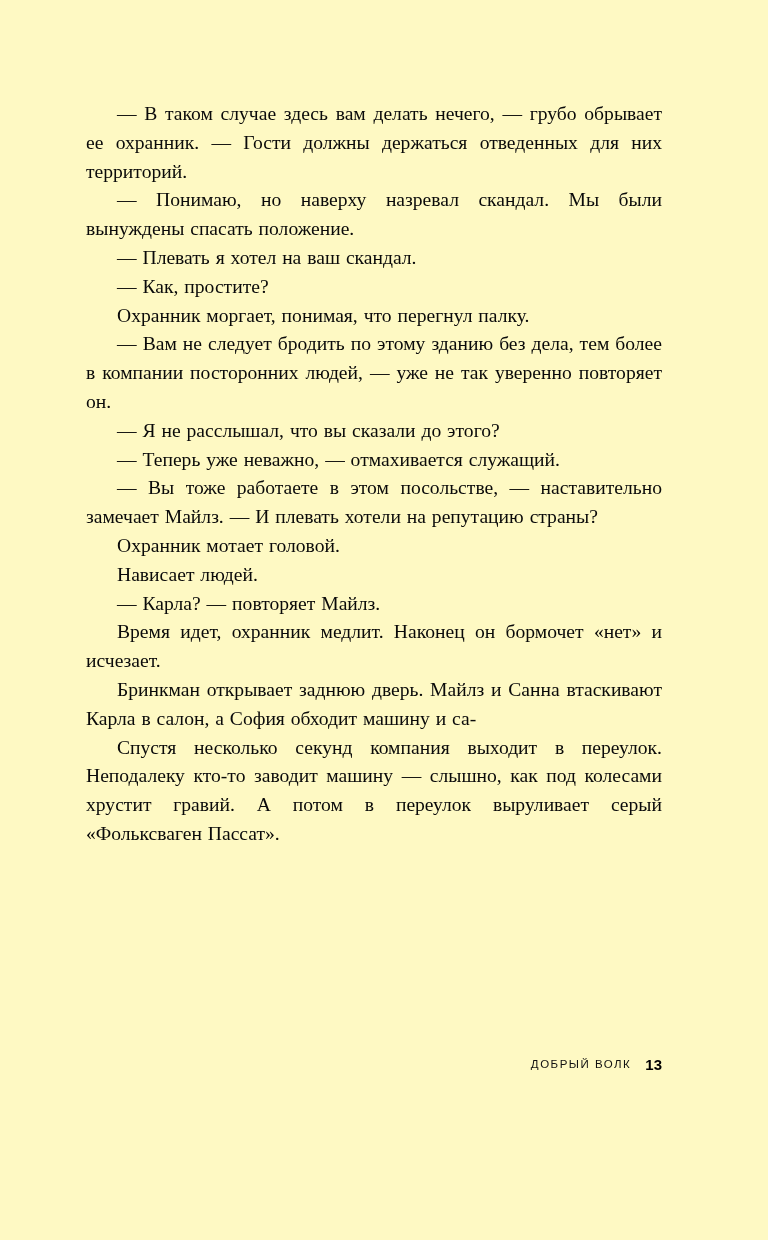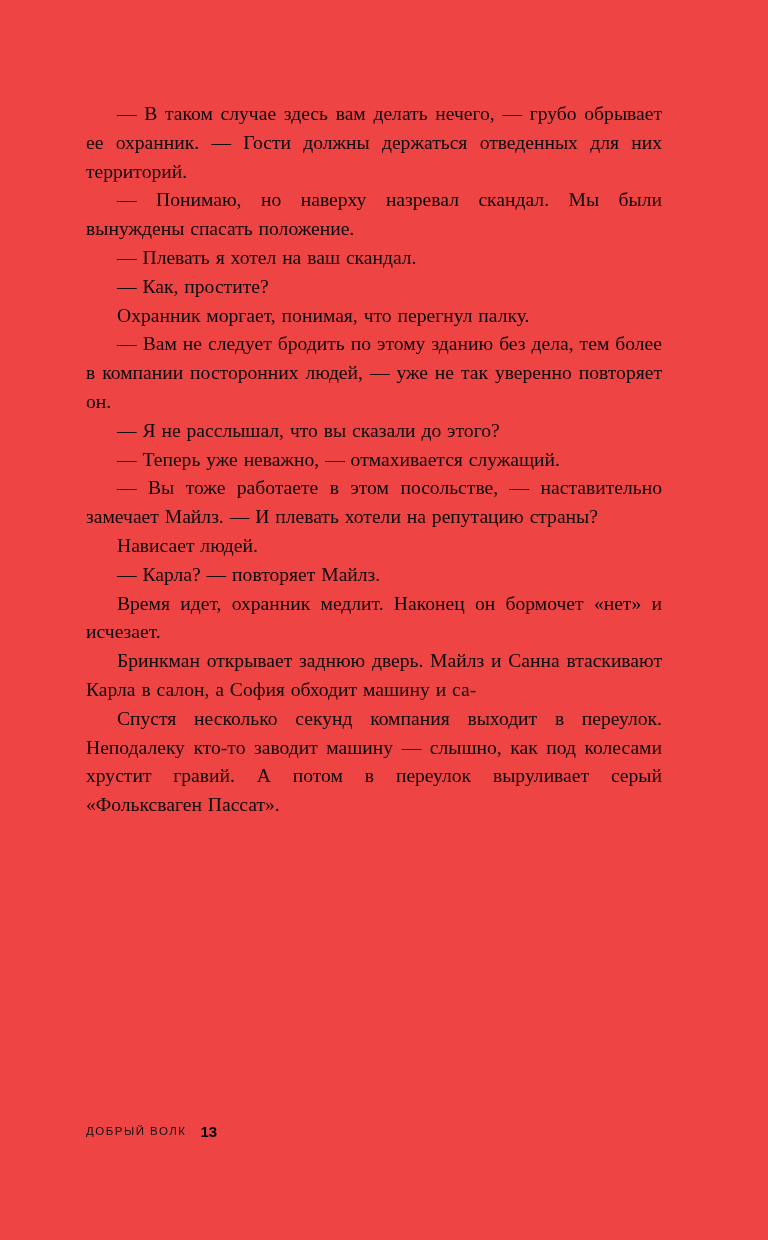--- a/index.html
+++ b/index.html
@@ -20,7 +20,7 @@
     left: 0;
     width: 768px;
     height: 1240px;
-    background: #ef4444;
+    background: #fef9c3;
   }
   .text-block {
     position: absolute;

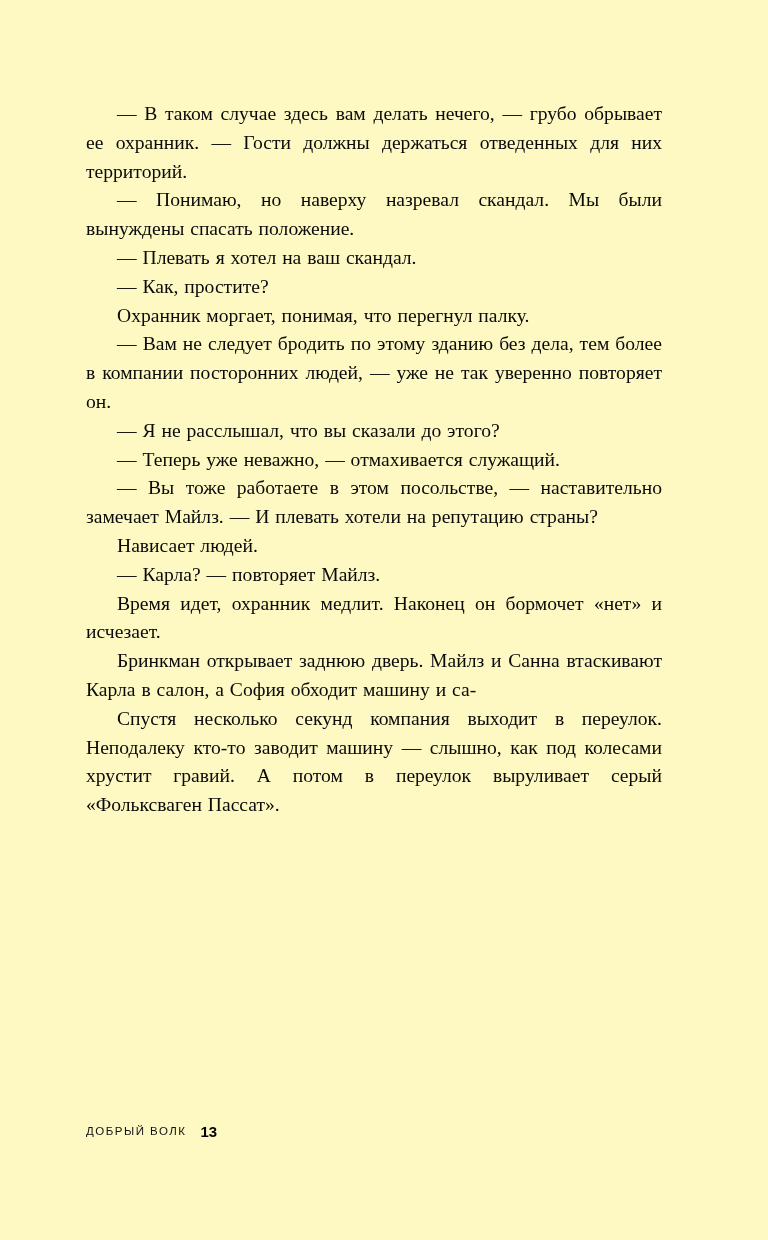--- a/index.html
+++ b/index.html
@@ -77,6 +77,7 @@
     <p>— Я не расслышал, что вы сказали до этого?</p>
     <p>— Теперь уже неважно, — отмахивается служащий.</p>
     <p>— Вы тоже работаете в этом посольстве, — наставительно замечает Майлз. — И плевать хотели на репутацию страны?</p>
+    <p>Охранник мотает головой.</p>
     <p>Нависает людей.</p>
     <p>— Карла? — повторяет Майлз.</p>
     <p>Время идет, охранник медлит. Наконец он бормочет «нет» и исчезает.</p>

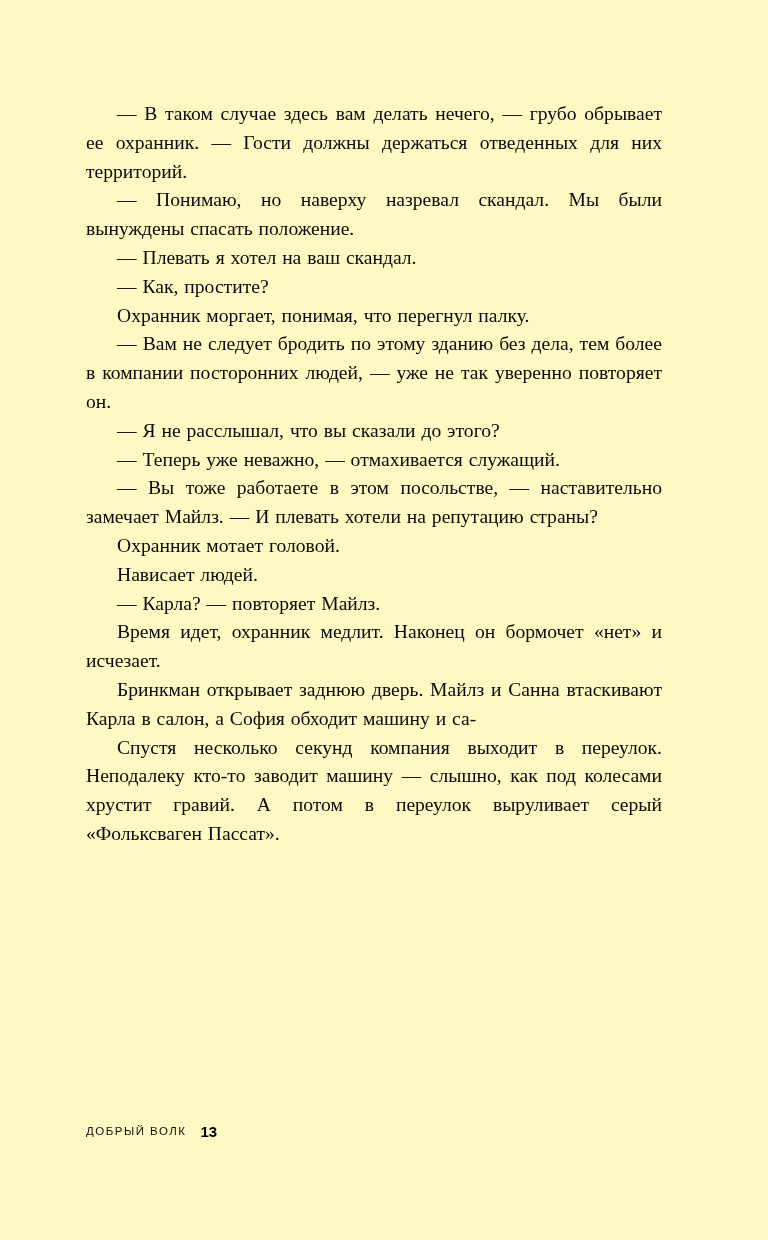--- a/index.html
+++ b/index.html
@@ -40,9 +40,10 @@
   }
   .page-footer {
     position: absolute;
-    top: 1121px;
+    top: 1054px;
     left: 86px;
     width: 576px;
+    text-align: right;
     white-space: nowrap;
   }
   .running-title {

